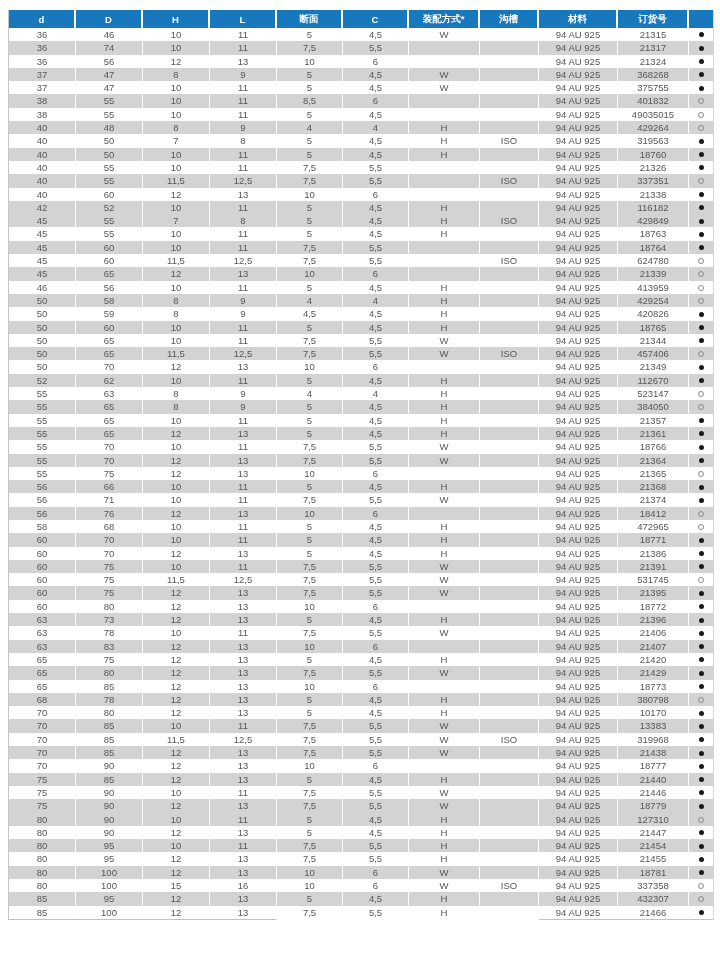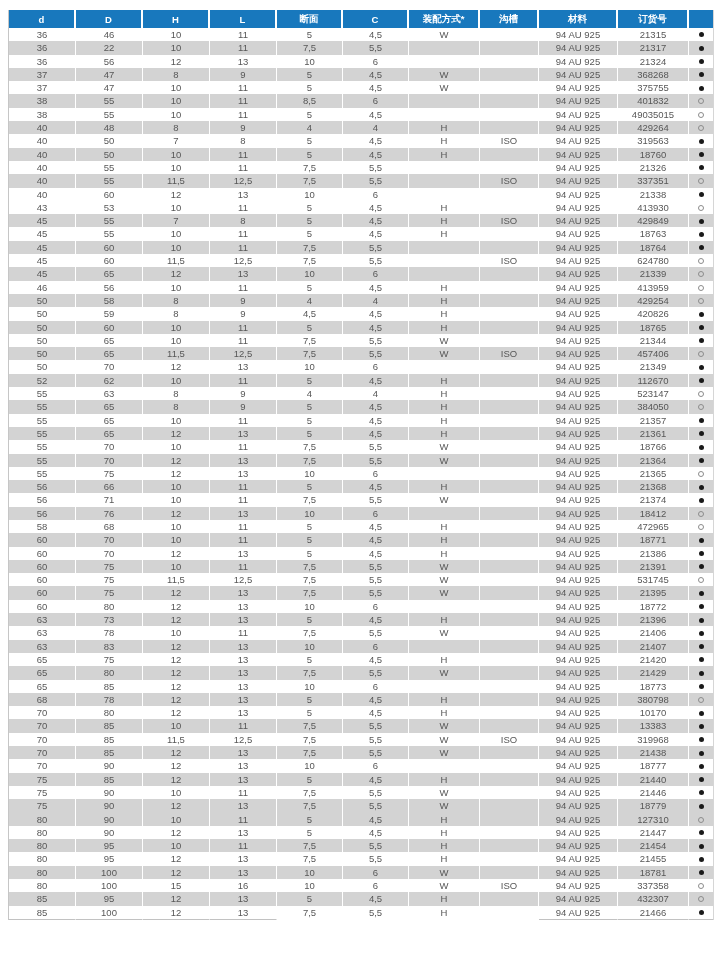--- a/index.html
+++ b/index.html
@@ -122,7 +122,7 @@
   </tr>
         <tr class="even">
     <td>36</td>
-    <td>22</td>
+    <td>74</td>
     <td>10</td>
     <td>11</td>
     <td>7,5</td>

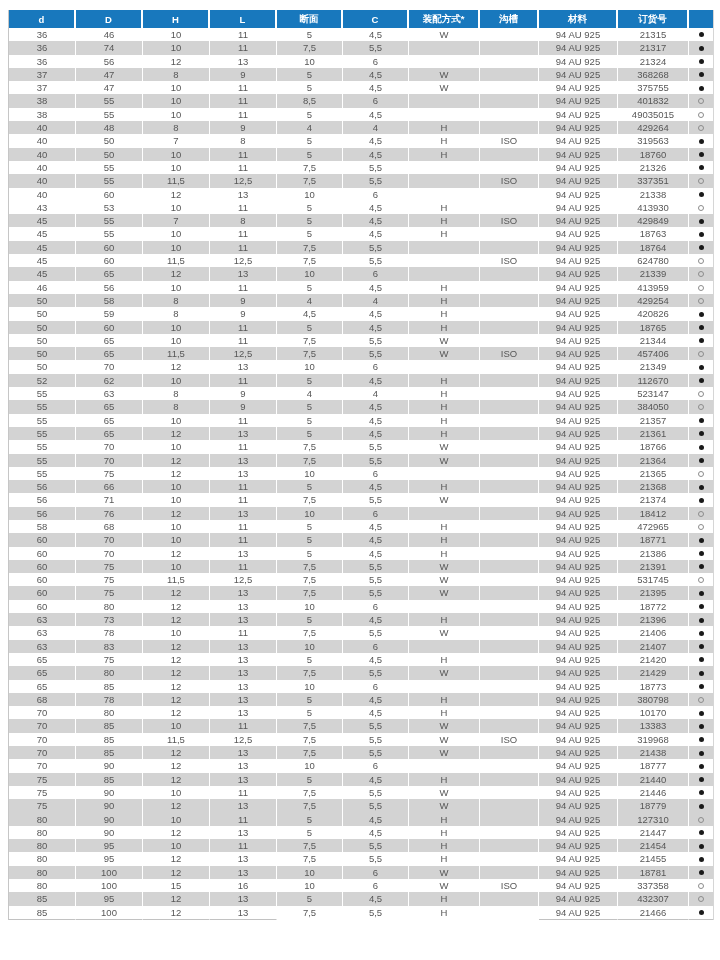--- a/index.html
+++ b/index.html
@@ -276,6 +276,19 @@
     <td>21338</td>
     <td><span class="dot filled"></span></td>
   </tr>
+        <tr class="even">
+    <td>42</td>
+    <td>52</td>
+    <td>10</td>
+    <td>11</td>
+    <td>5</td>
+    <td>4,5</td>
+    <td>H</td>
+    <td></td>
+    <td>94 AU 925</td>
+    <td>116182</td>
+    <td><span class="dot filled"></span></td>
+  </tr>
         <tr class="odd">
     <td>43</td>
     <td>53</td>

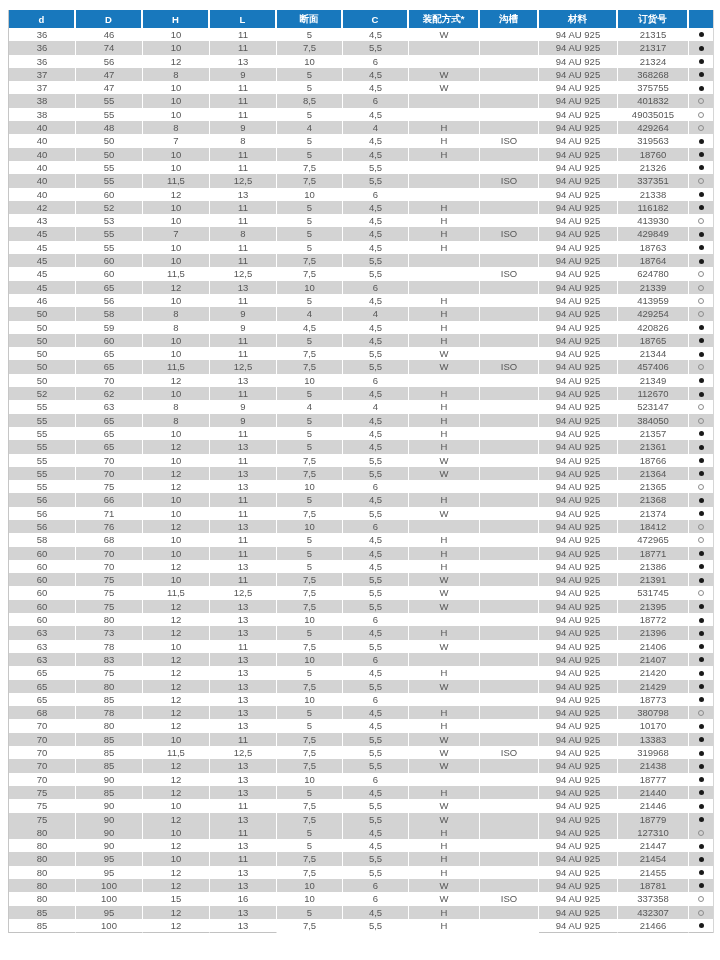--- a/index.html
+++ b/index.html
@@ -289,19 +289,6 @@
     <td>116182</td>
     <td><span class="dot filled"></span></td>
   </tr>
-        <tr class="odd">
-    <td>43</td>
-    <td>53</td>
-    <td>10</td>
-    <td>11</td>
-    <td>5</td>
-    <td>4,5</td>
-    <td>H</td>
-    <td></td>
-    <td>94 AU 925</td>
-    <td>413930</td>
-    <td><span class="dot open"></span></td>
-  </tr>
         <tr class="even">
     <td>45</td>
     <td>55</td>

